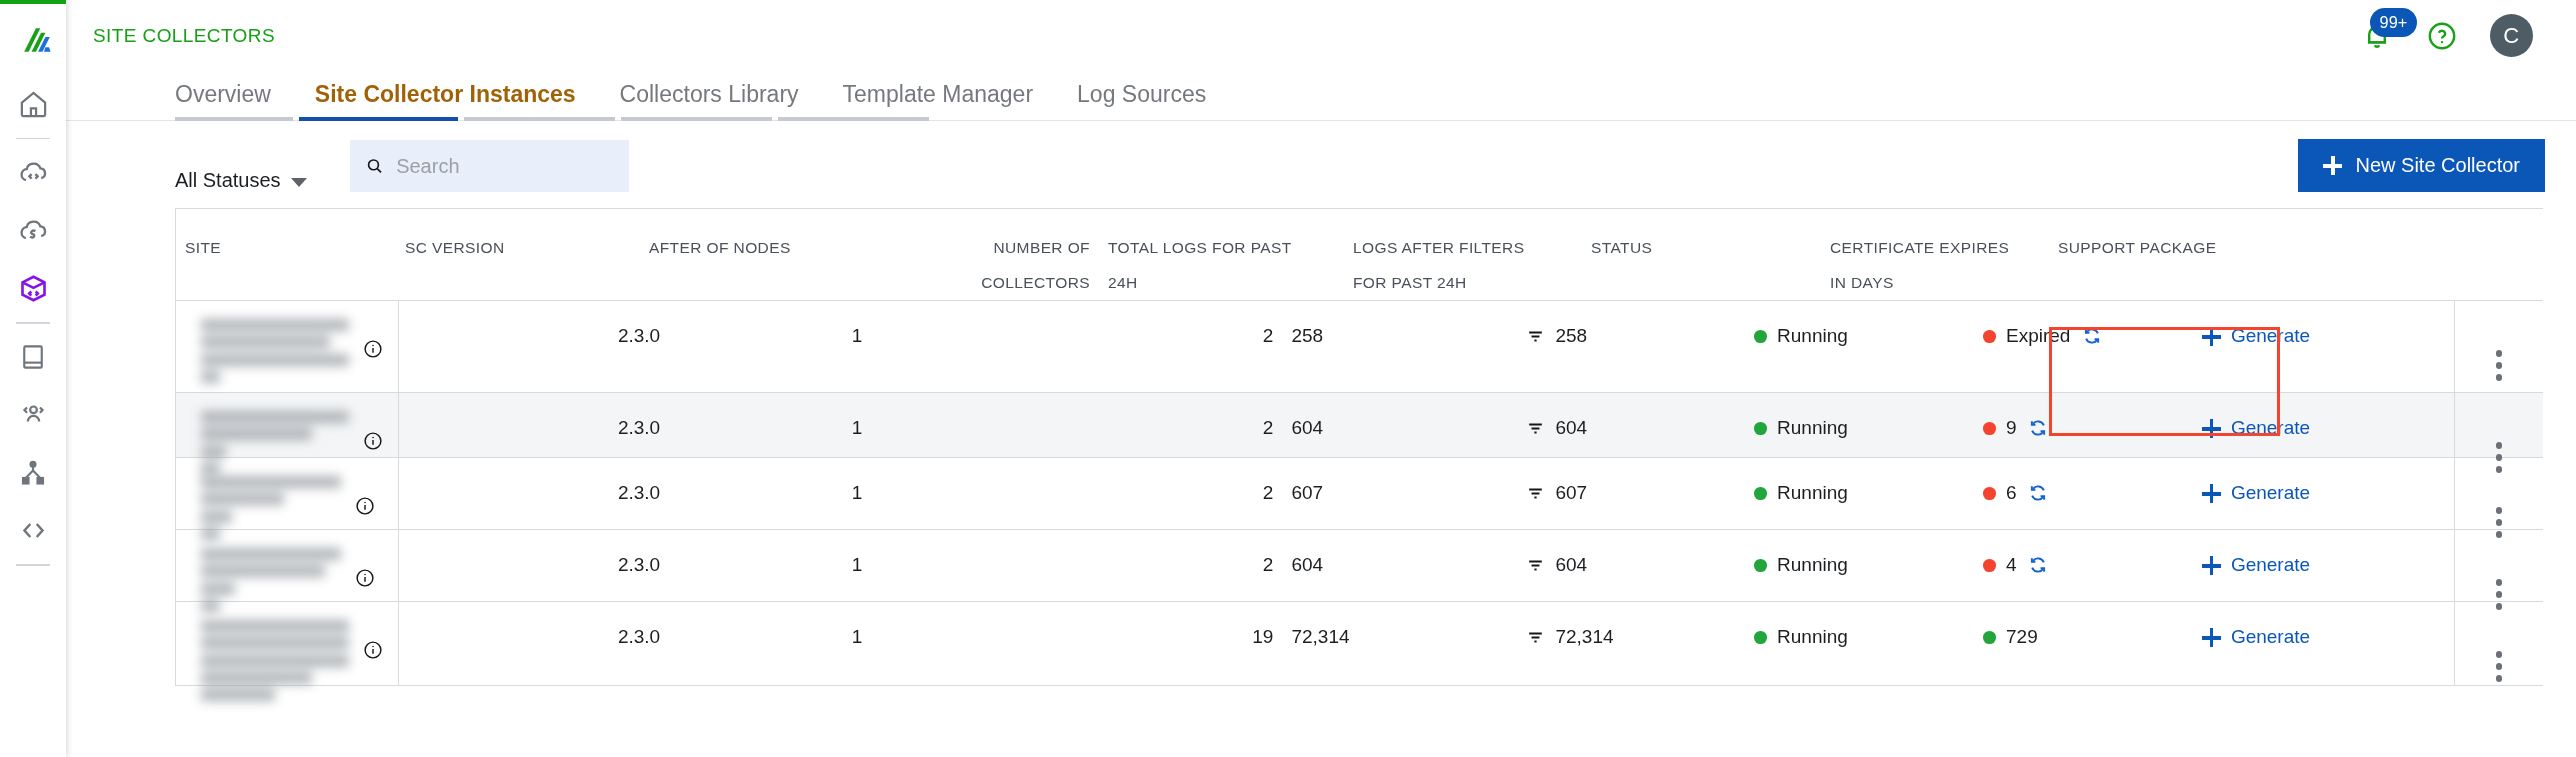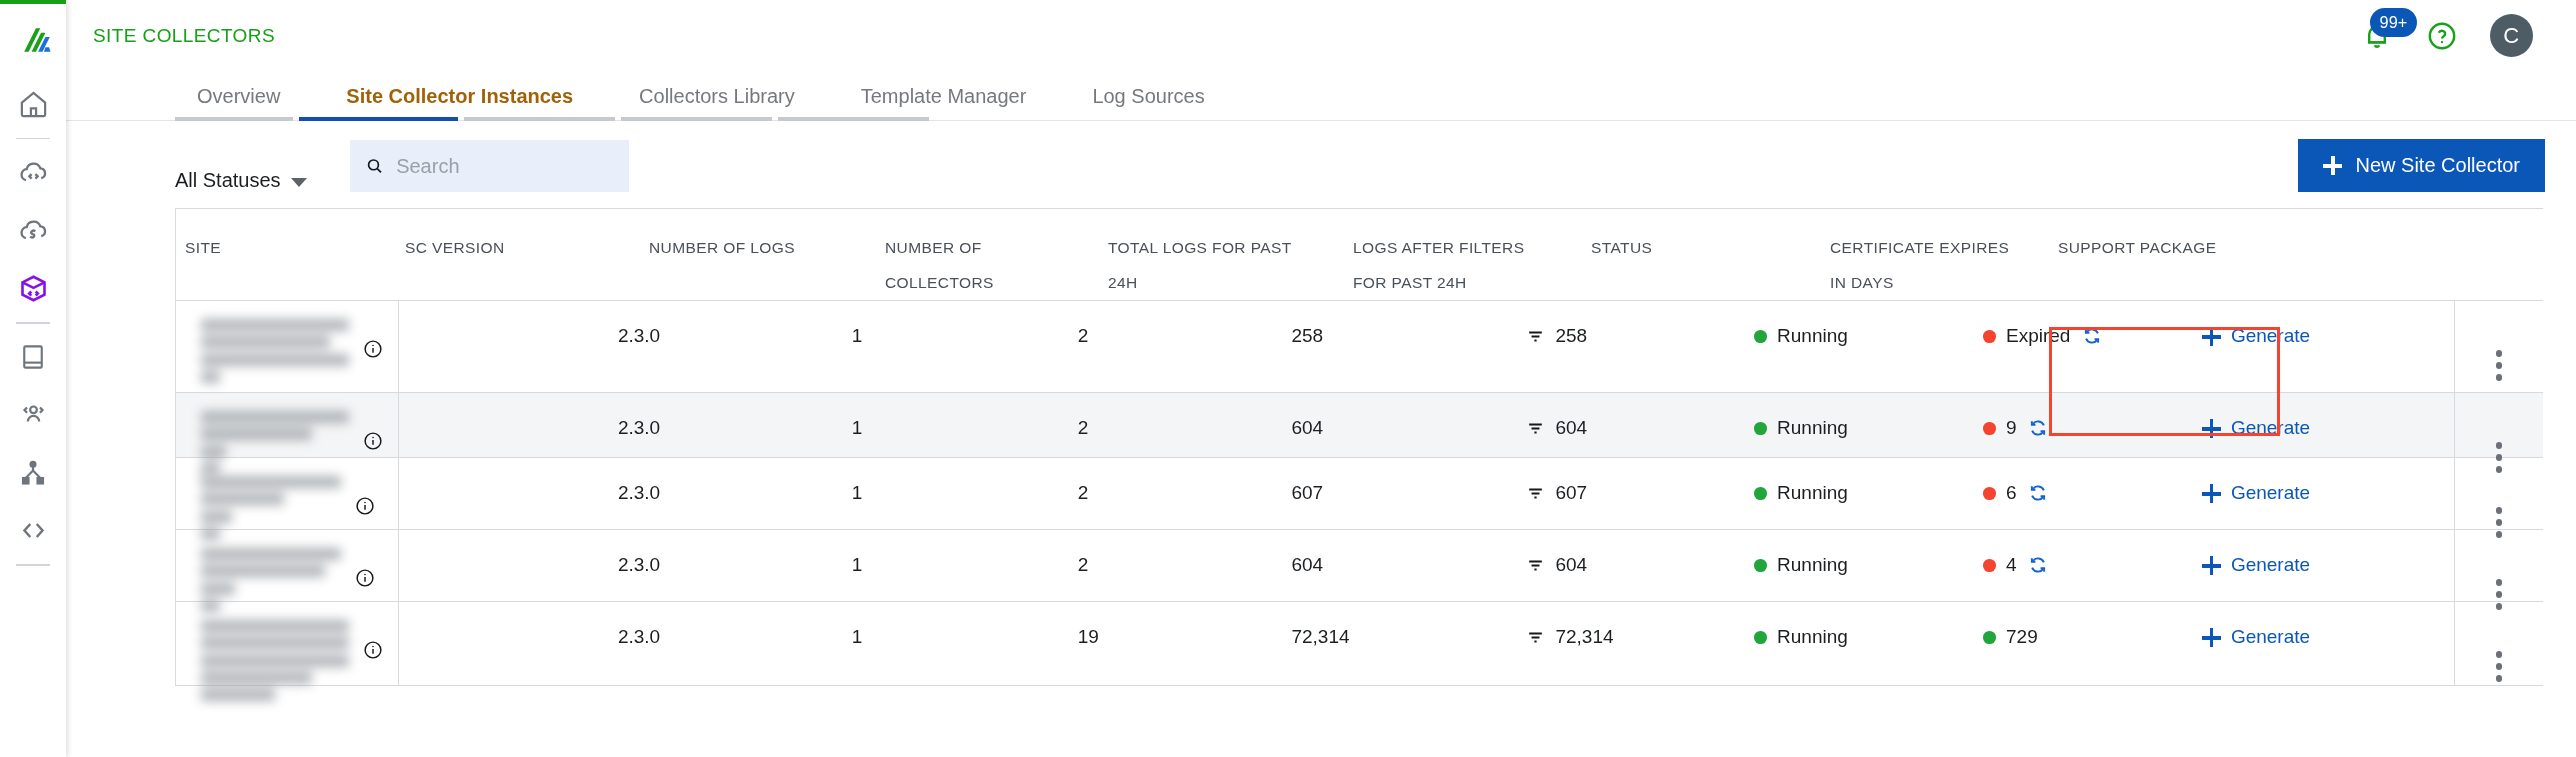--- a/index.html
+++ b/index.html
@@ -70,10 +70,9 @@
     height: 50px; position: relative;
   }
   .tab {
-    font-size: 20px; color: #75797e; padding: 0 0 13.3px 0;
+    font-size: 23px; color: #75797e; padding: 0 0 13.3px 0;
     margin-right: 44px; white-space: nowrap; cursor: pointer;
     position: relative;
-    margin-left: 22px;
   }
   .tab.active { color: #a16207; font-weight: 700; }
   .tabs-underline {

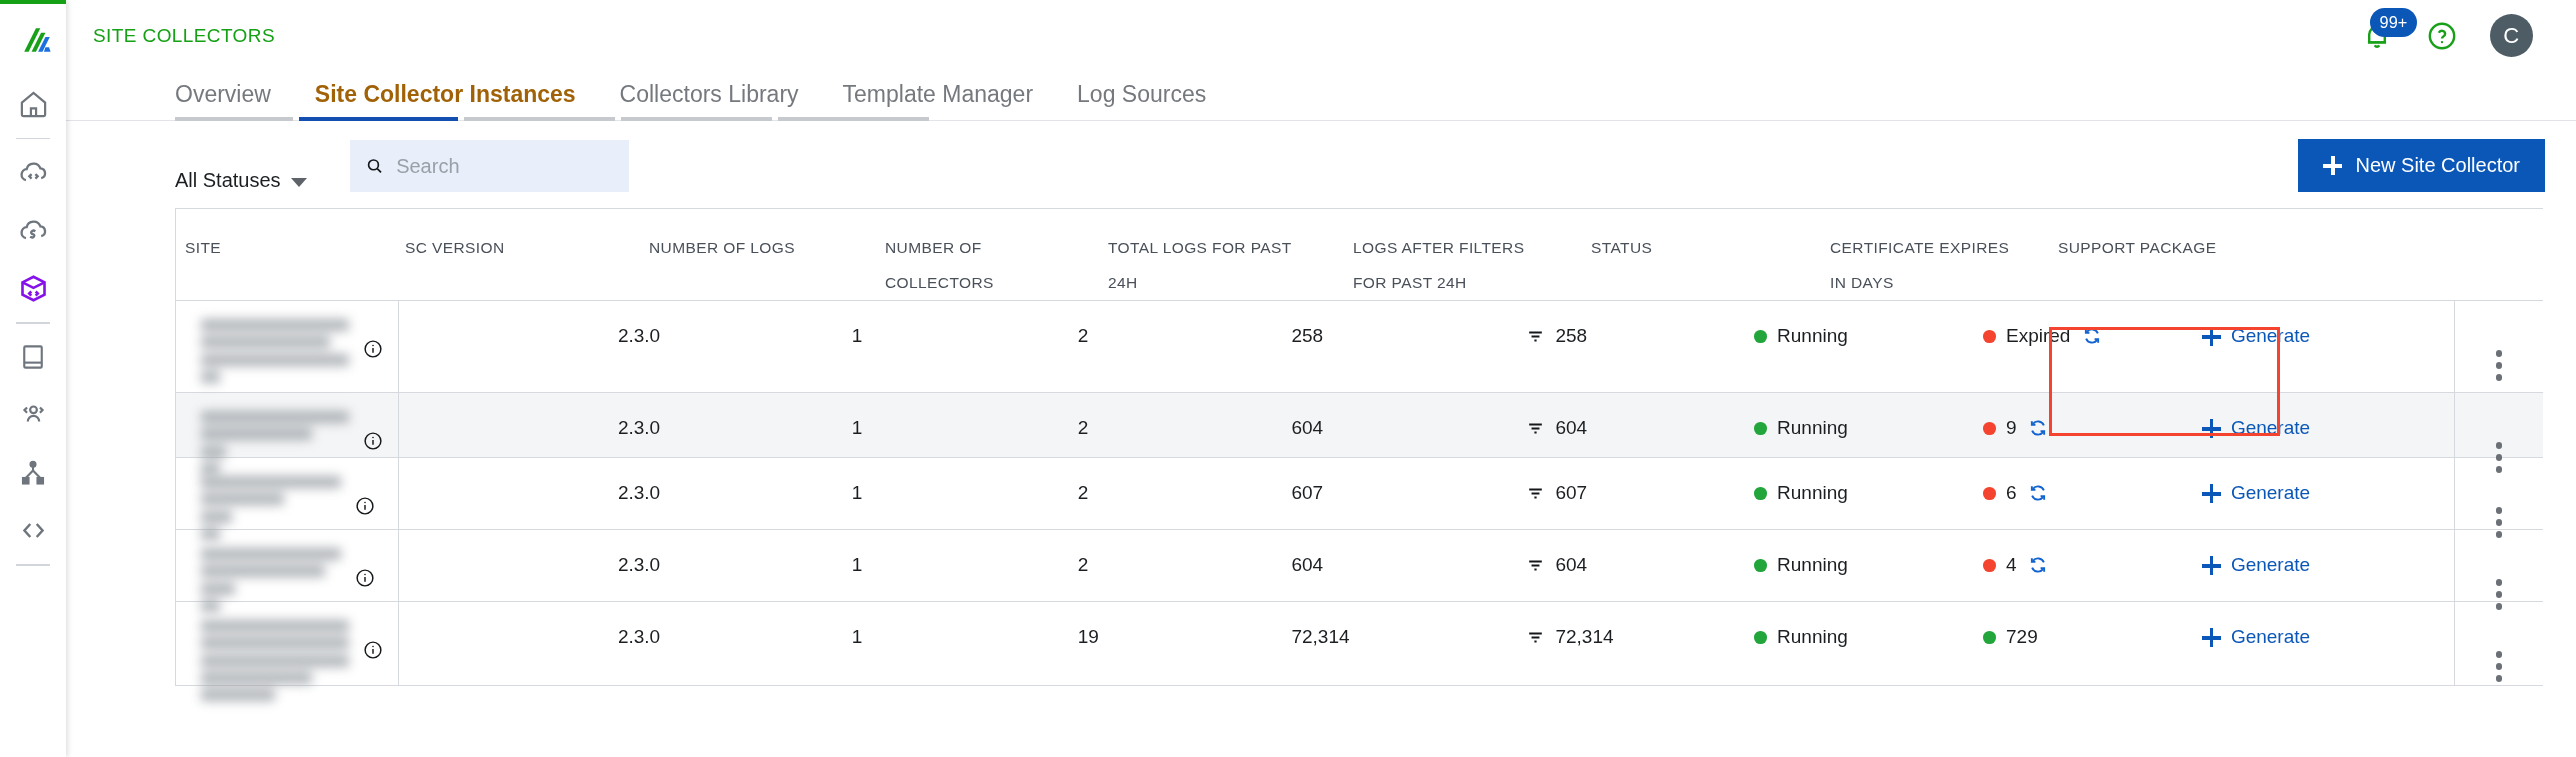--- a/index.html
+++ b/index.html
@@ -355,7 +355,7 @@
           <span>SC VERSION</span>
         </div>
         <div class="cell c-nodes">
-          <span>NUMBER OF LOGS</span>
+          <span>AFTER OF NODES</span>
         </div>
         <div class="cell c-coll">
           <span>NUMBER OF</span>

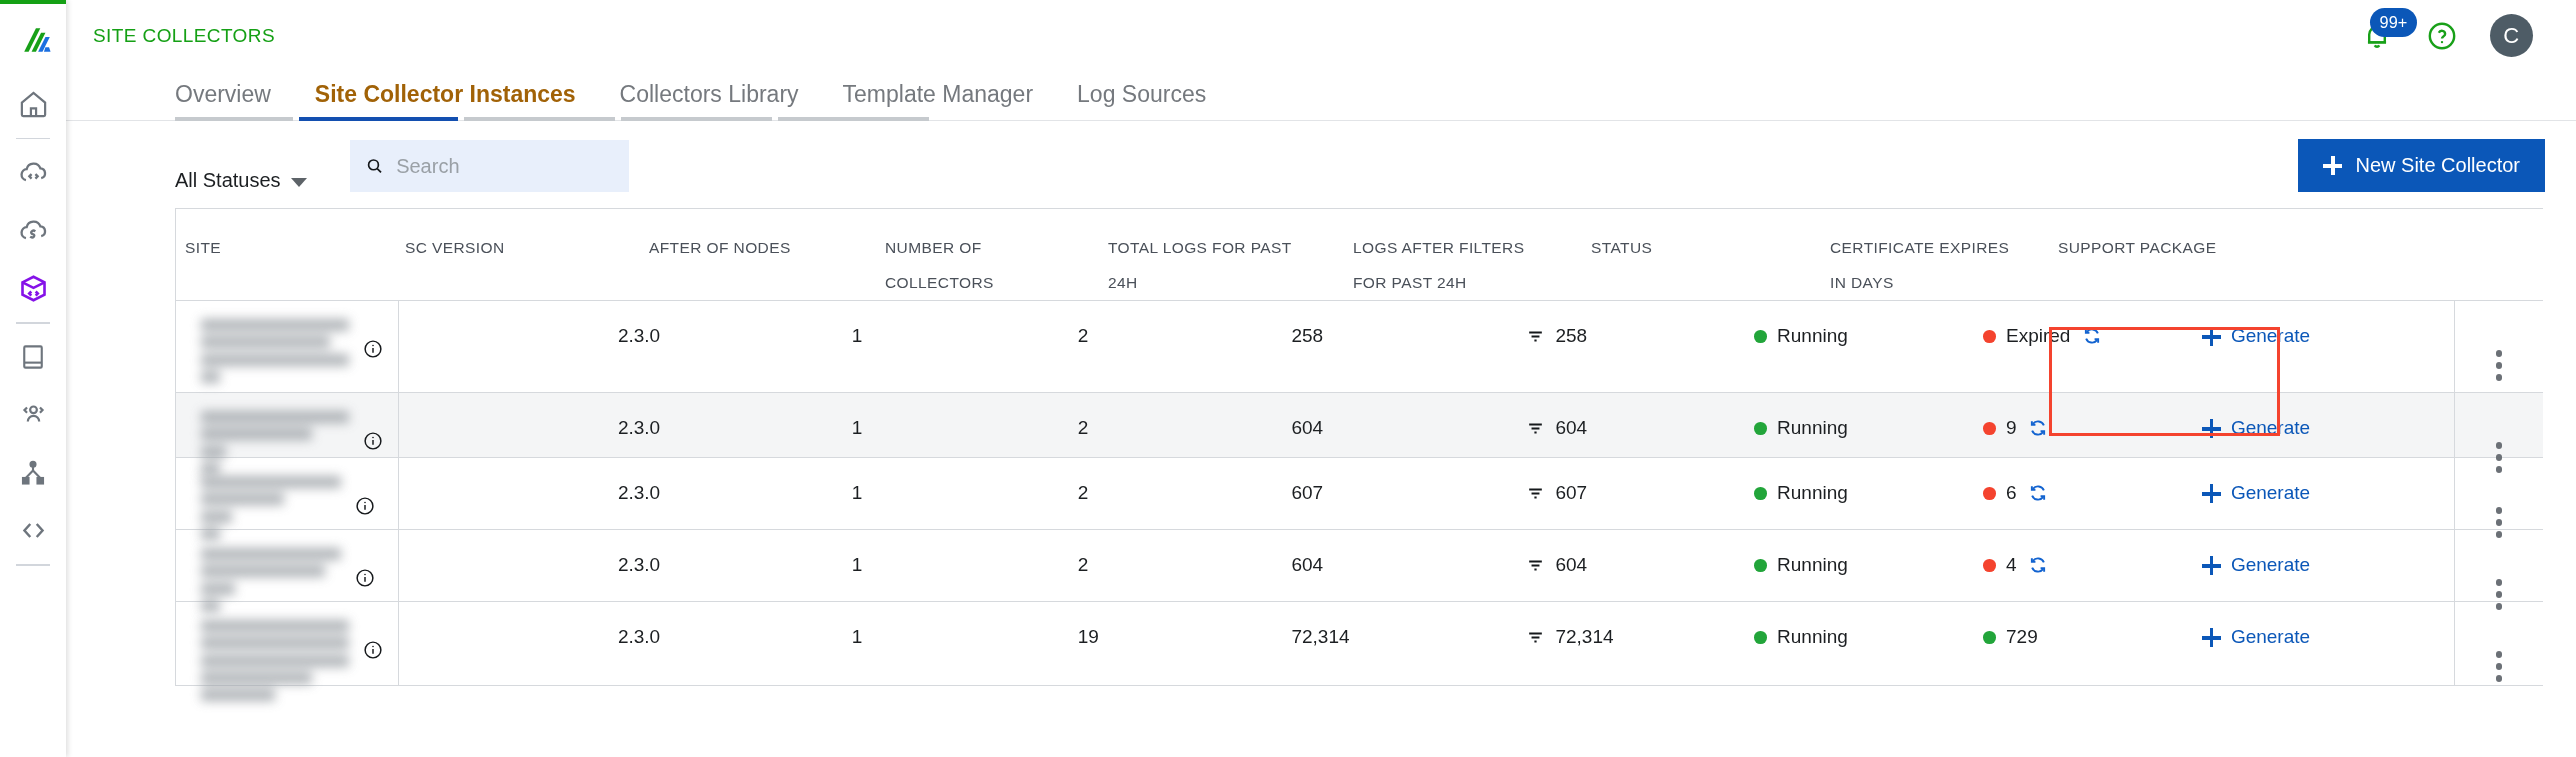--- a/index.html
+++ b/index.html
@@ -155,7 +155,7 @@
   .c-site   { width: 220px; }
   .c-ver    { width: 244px; }
   .c-nodes  { width: 236px; }
-  .c-coll   { width: 223px; }
+  .c-coll   { width: 223px; text-align: right; }
   .c-total  { width: 245px; }
   .c-filt   { width: 238px; }
   .c-status { width: 239px; }

